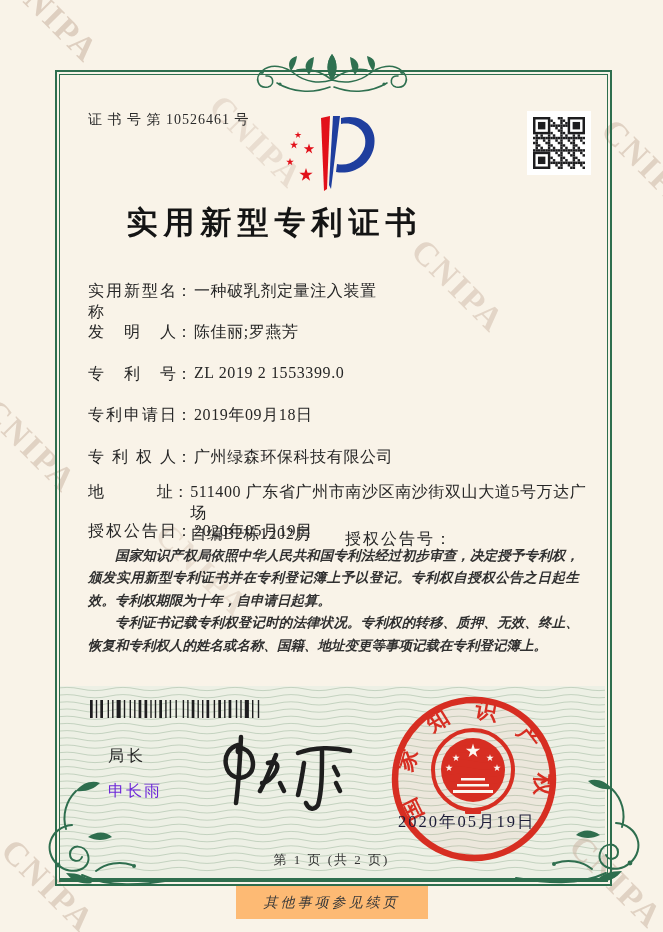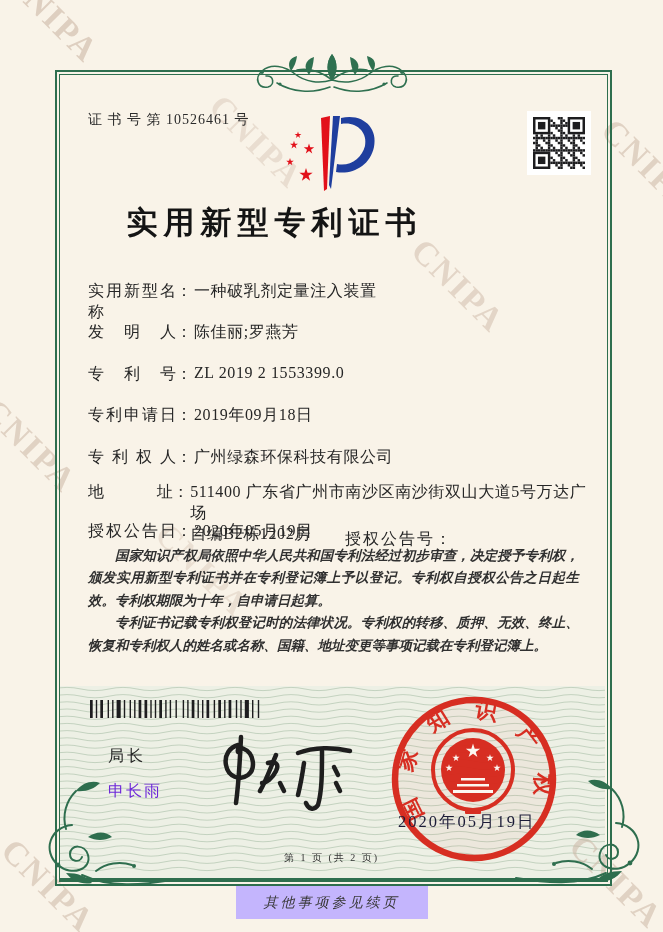--- a/index.html
+++ b/index.html
@@ -49,7 +49,7 @@
   .seal-date{left:398px;top:811px;width:160px;font-size:16.5px;color:#1c1c38;
              letter-spacing:2px;z-index:4;}
 
-  .page-num{left:0;top:851px;width:663px;text-align:center;font-size:10px;
+  .page-num{left:0;top:851px;width:663px;text-align:center;font-size:13px;
             letter-spacing:2px;color:#333;z-index:2;}
   .note-strip{left:50%;top:886px;transform:translateX(-50%);background:#c4b5fd;
               padding:7px 28px;z-index:2;}

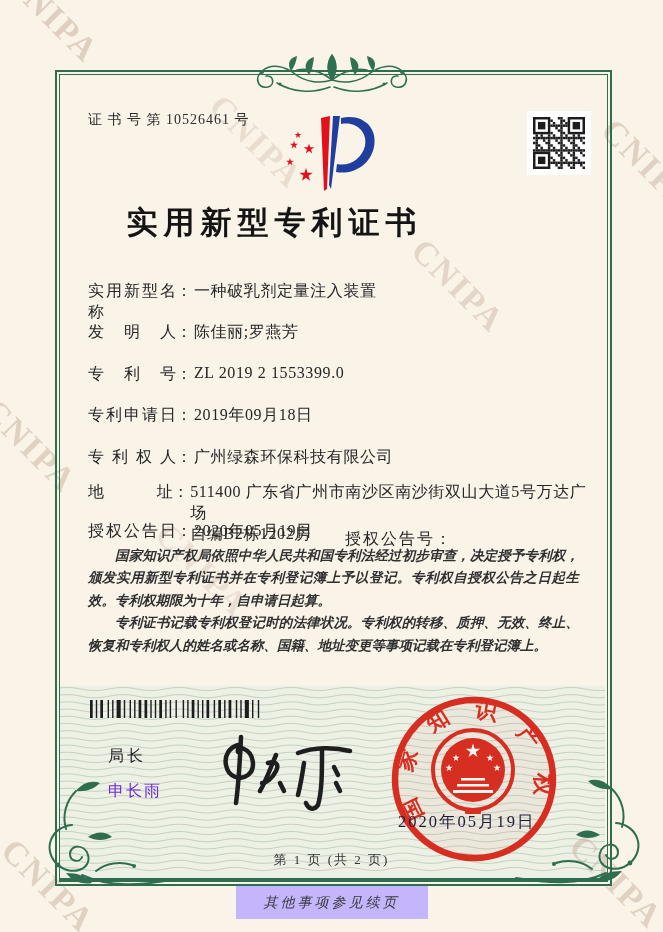--- a/index.html
+++ b/index.html
@@ -51,7 +51,7 @@
 
   .page-num{left:0;top:851px;width:663px;text-align:center;font-size:13px;
             letter-spacing:2px;color:#333;z-index:2;}
-  .note-strip{left:50%;top:886px;transform:translateX(-50%);background:#c4b5fd;
+  .note-strip{left:50%;top:886px;transform:translateX(-50%);background:#fdba74;
               padding:7px 28px;z-index:2;}
   .note-text{font-size:14px;letter-spacing:3px;color:#3a3a3a;font-style:italic;}
 

